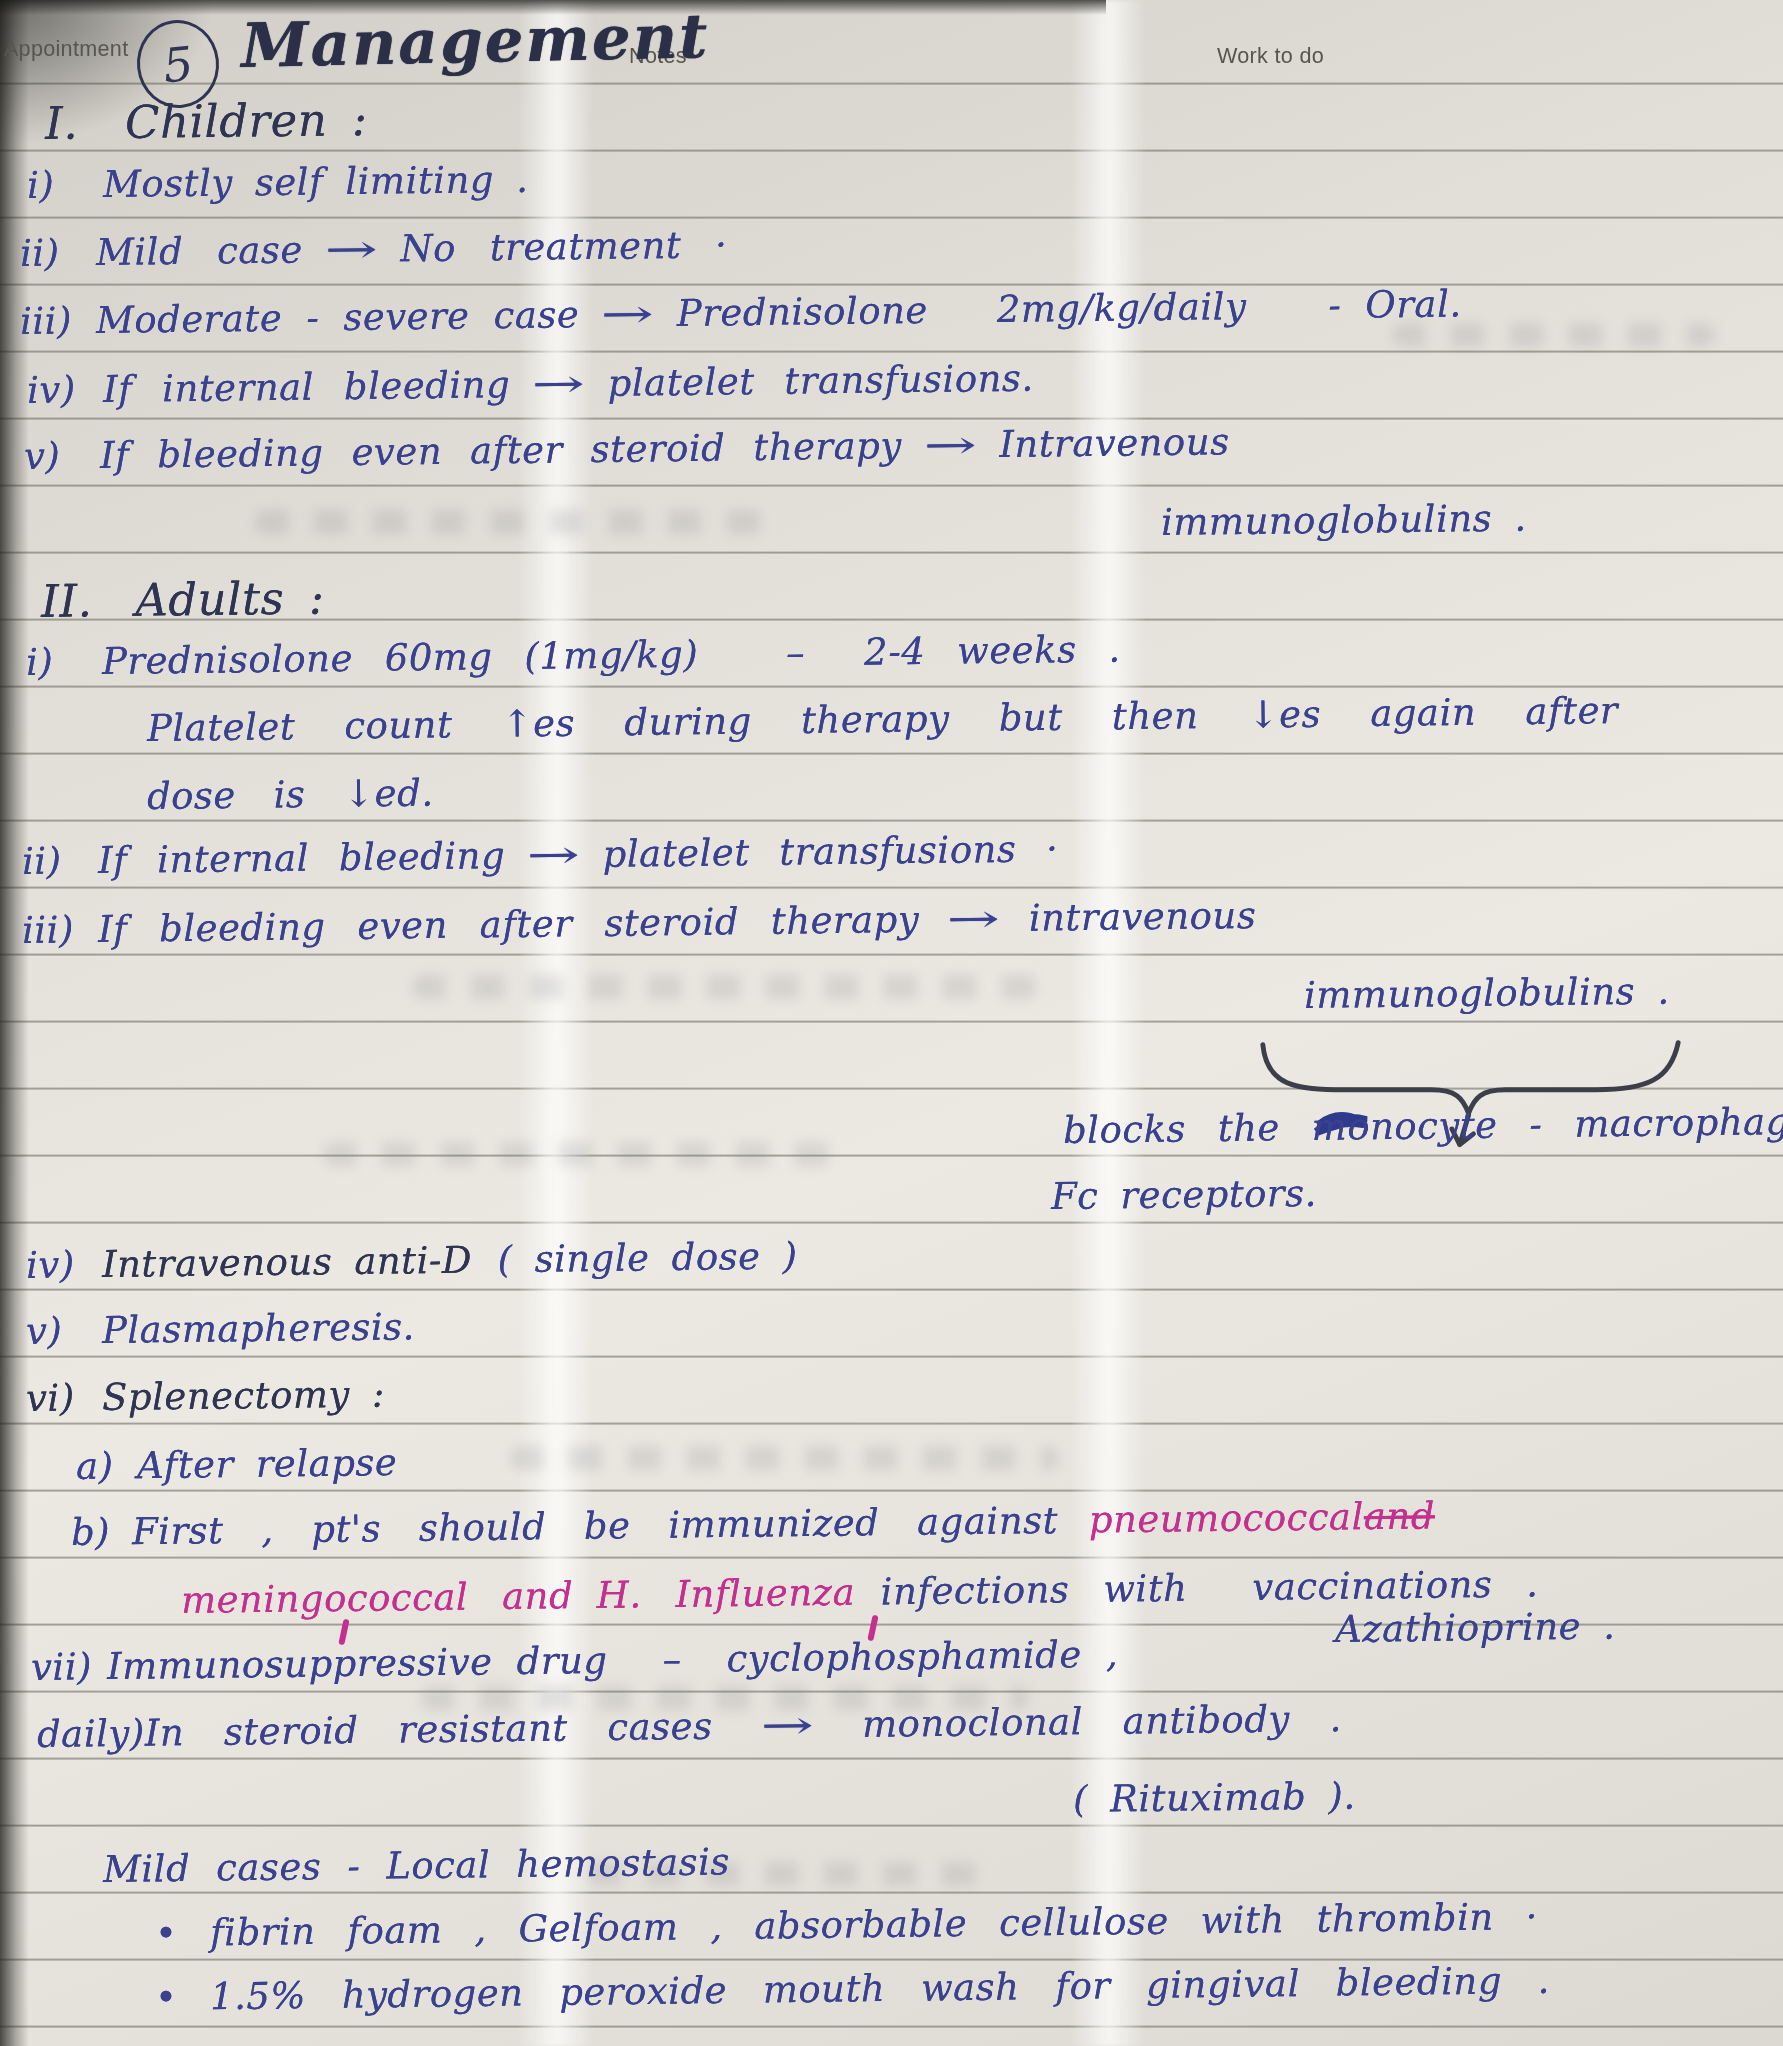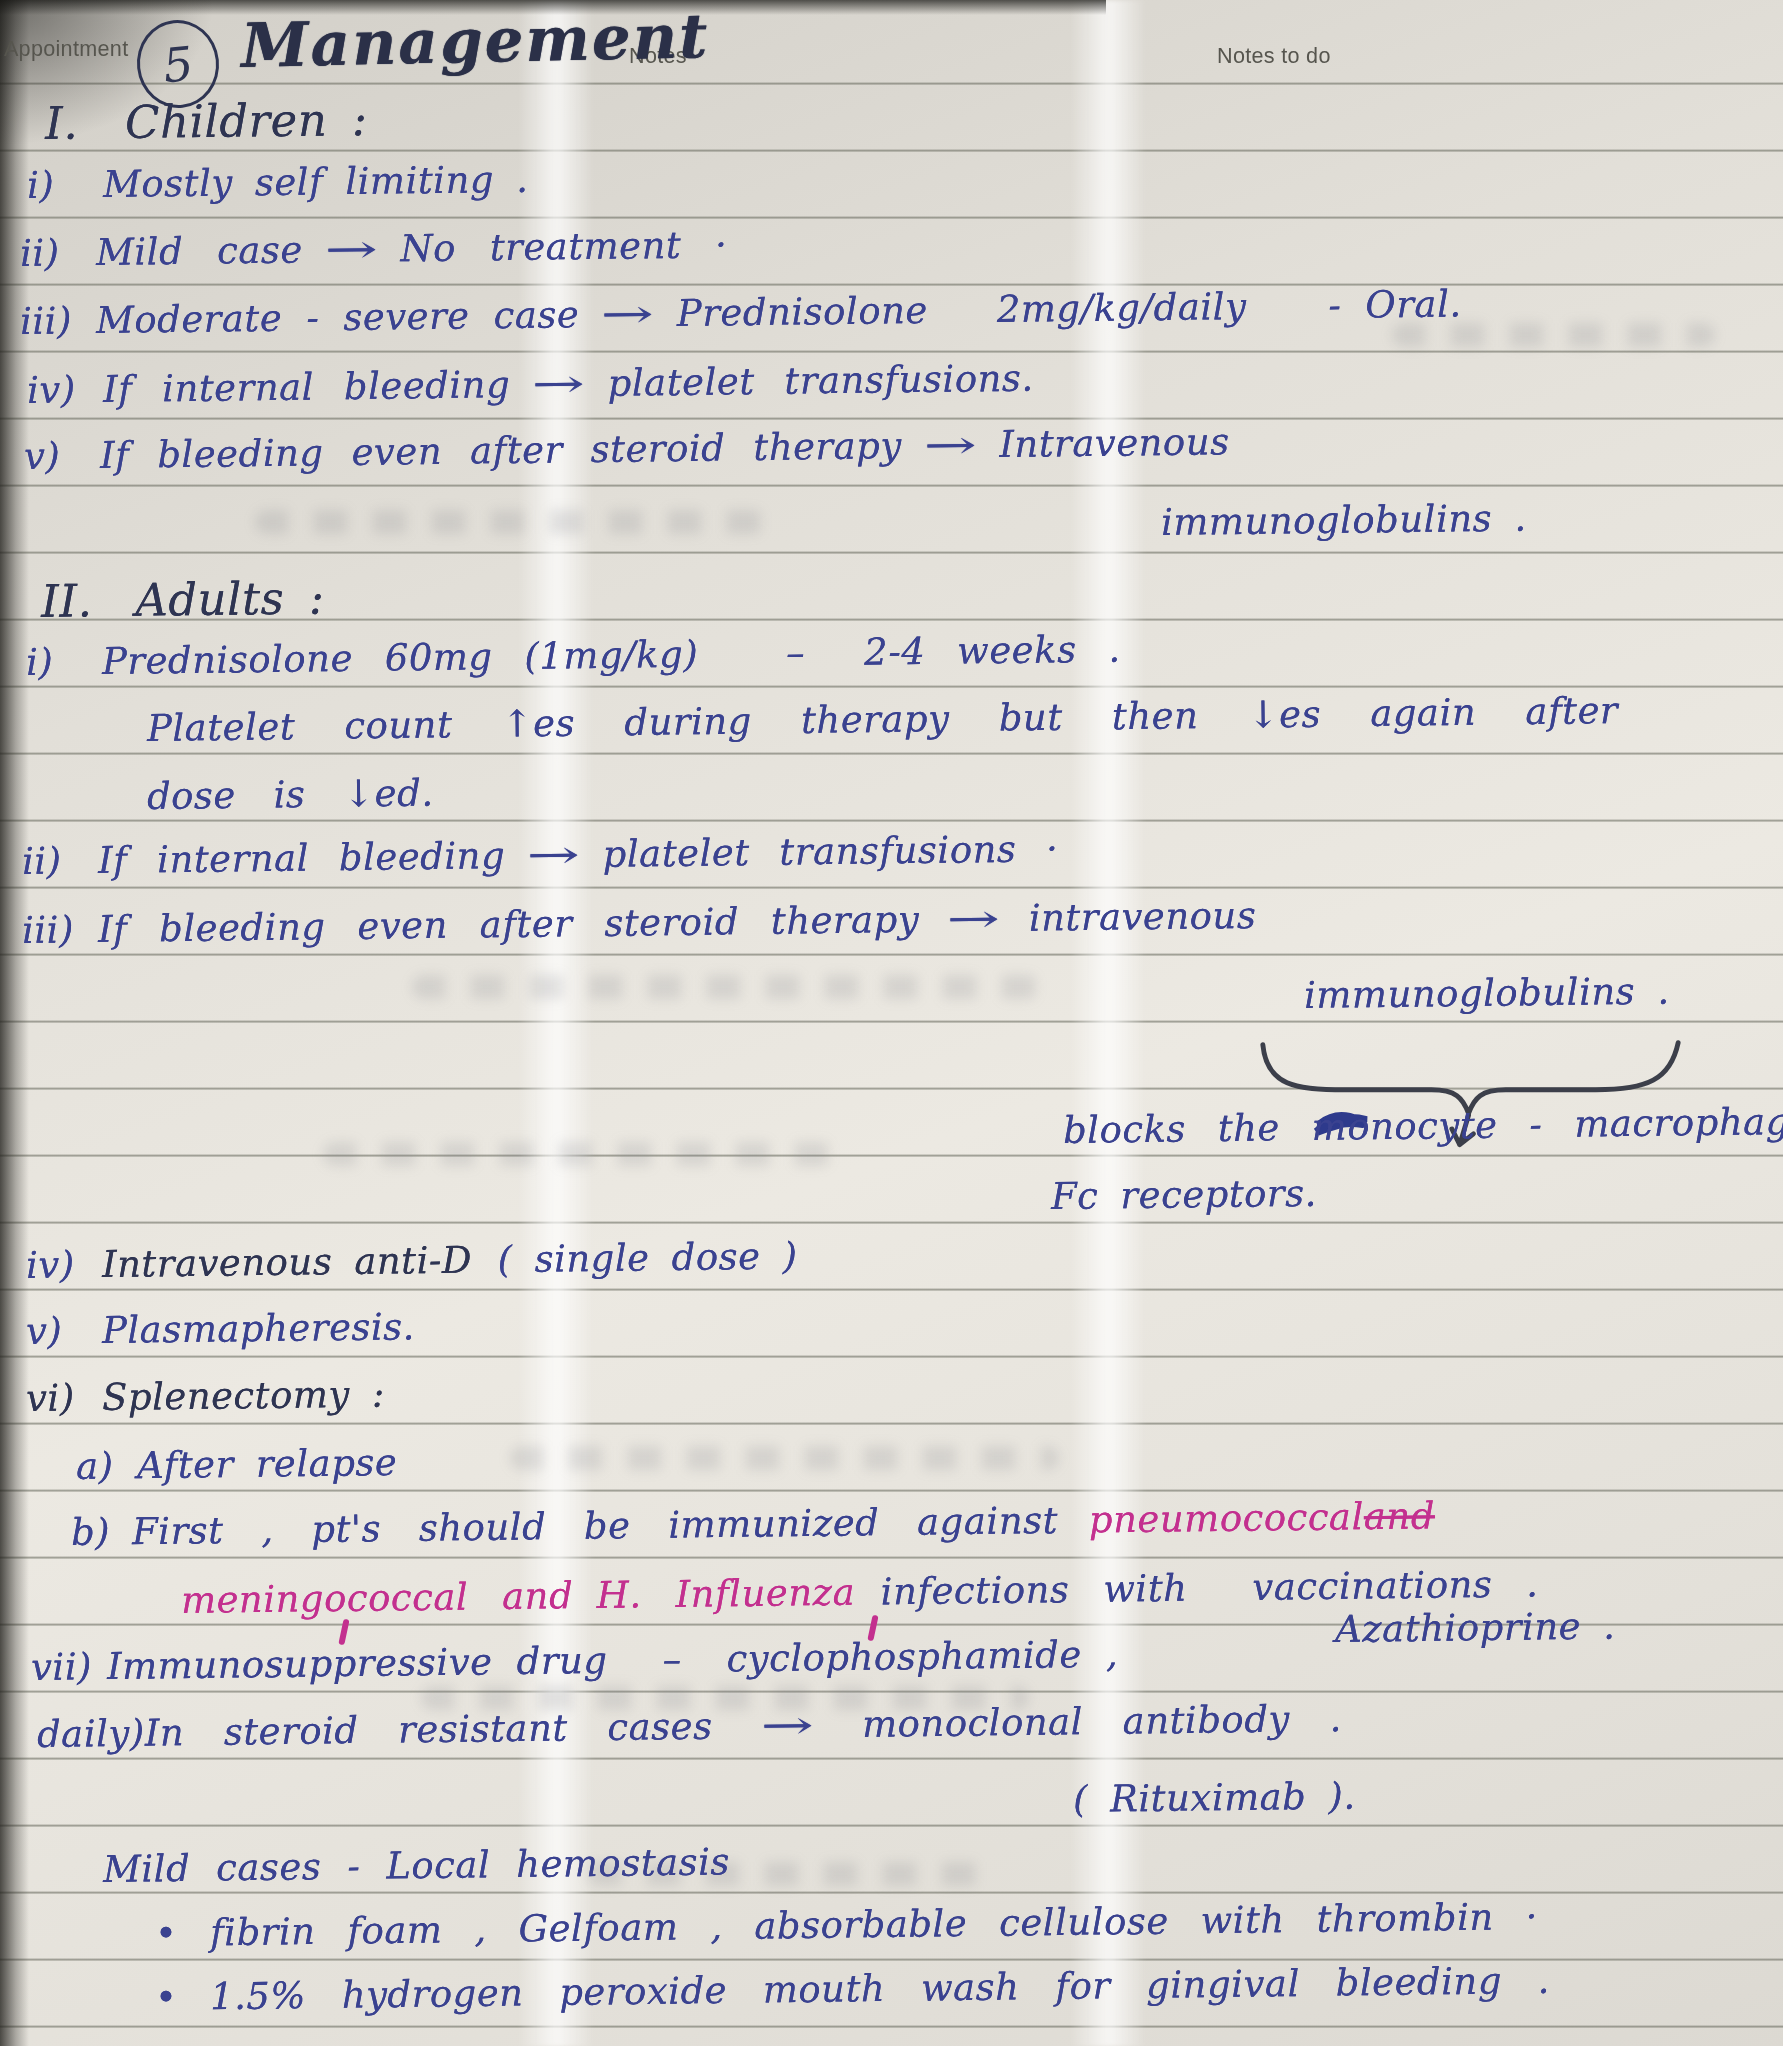--- a/index.html
+++ b/index.html
@@ -57,7 +57,7 @@
 
   <div class="printed" style="left:3.9px;top:23.5px">Appointment</div>
   <div class="printed" style="left:629px;top:31px">Notes</div>
-  <div class="printed" style="left:1217px;top:31px">Notes to do</div>
+  <div class="printed" style="left:1217px;top:31px">Work to do</div>
 
   <div class="circle-num">
     <span>5</span>

